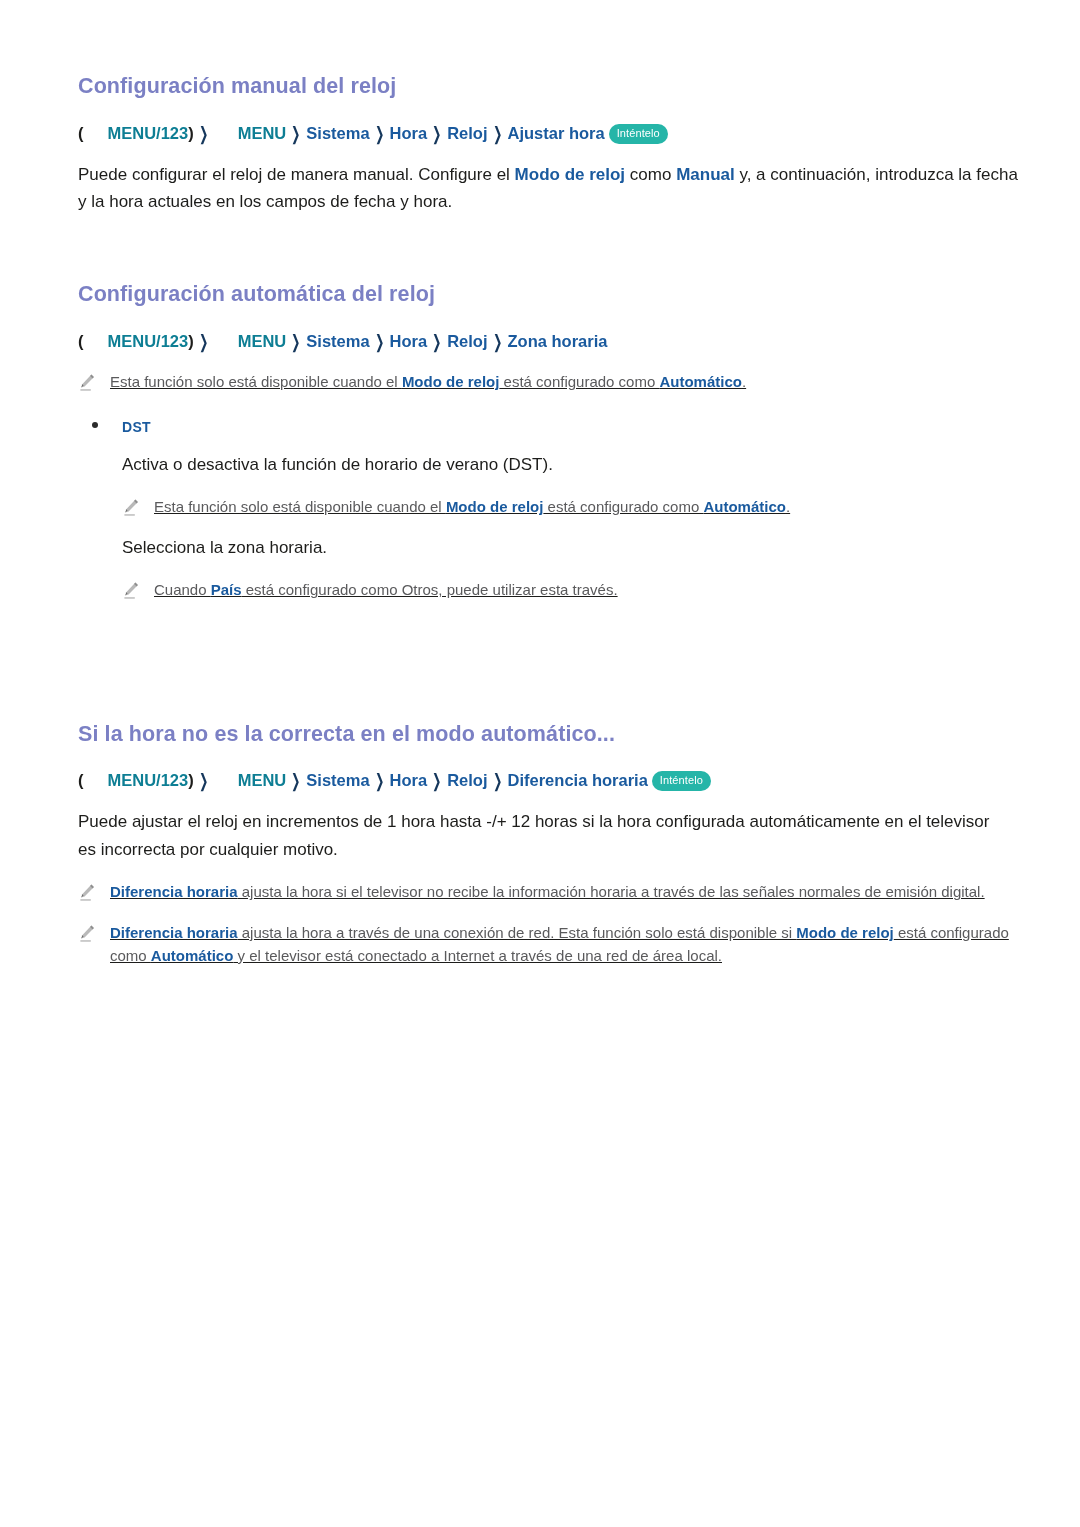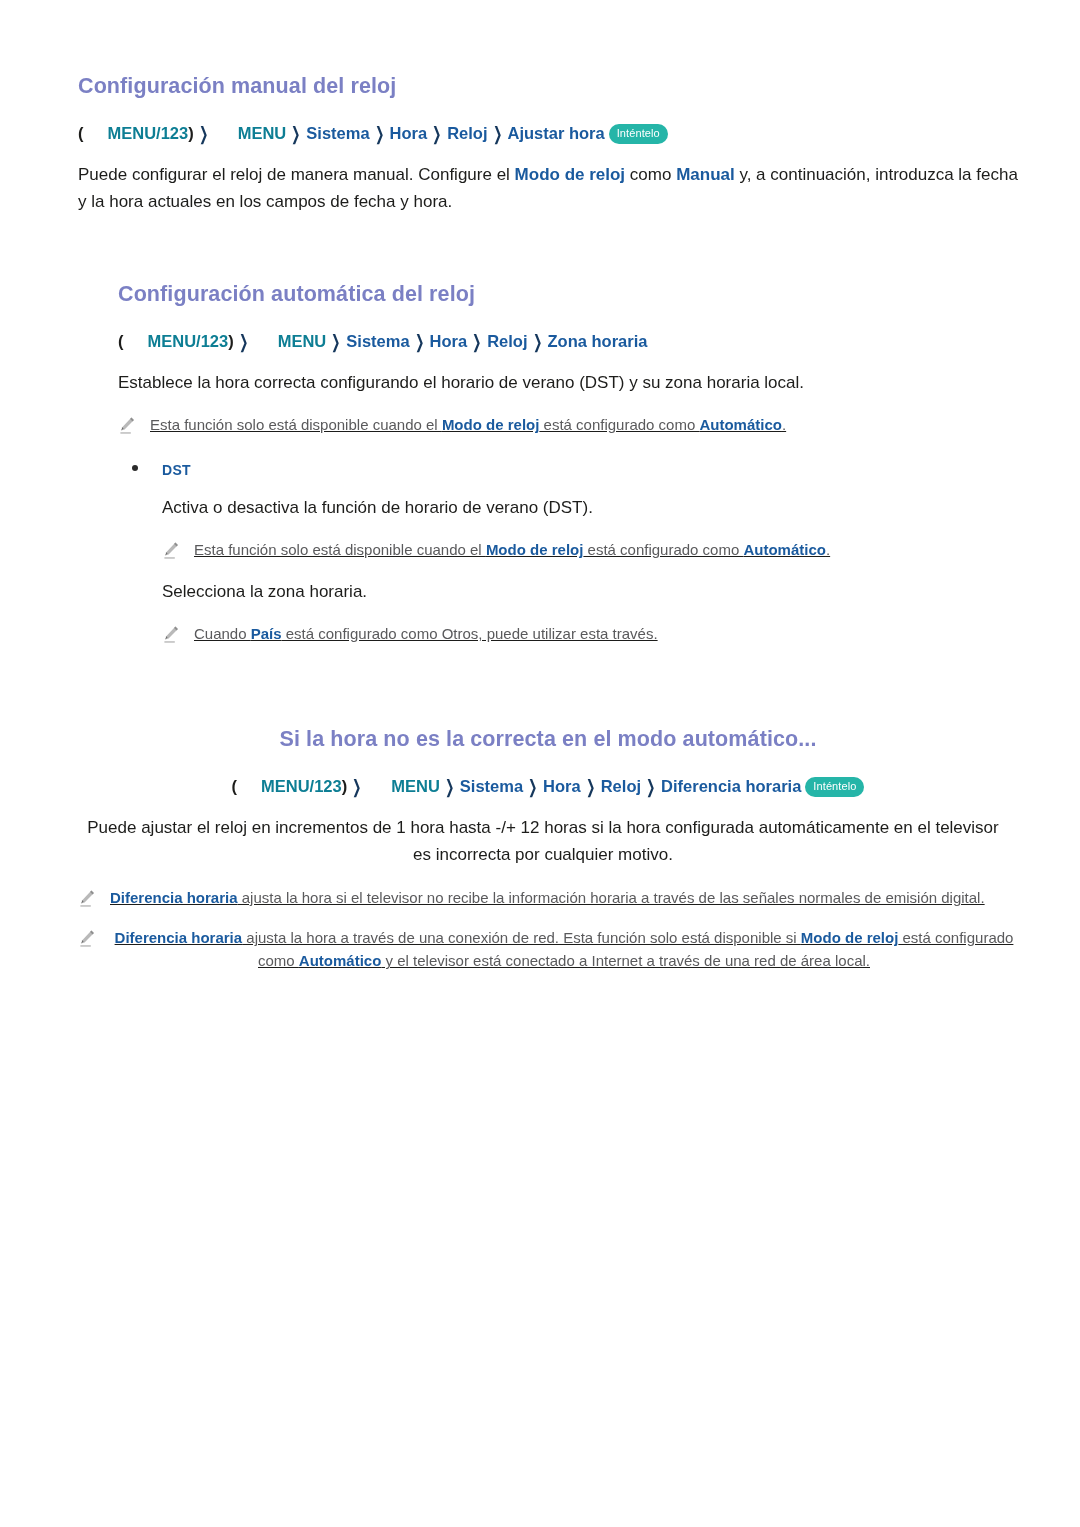--- a/index.html
+++ b/index.html
@@ -37,7 +37,7 @@
     margin-bottom: 0;
   }
   .section.first { margin-top: 22px; }
-  .section.second { margin-top: 66px; margin-left: 40px; }
+  .section.second { margin-top: 66px; }
   .section.third  { margin-top: 82px; text-align: center; }
 
   

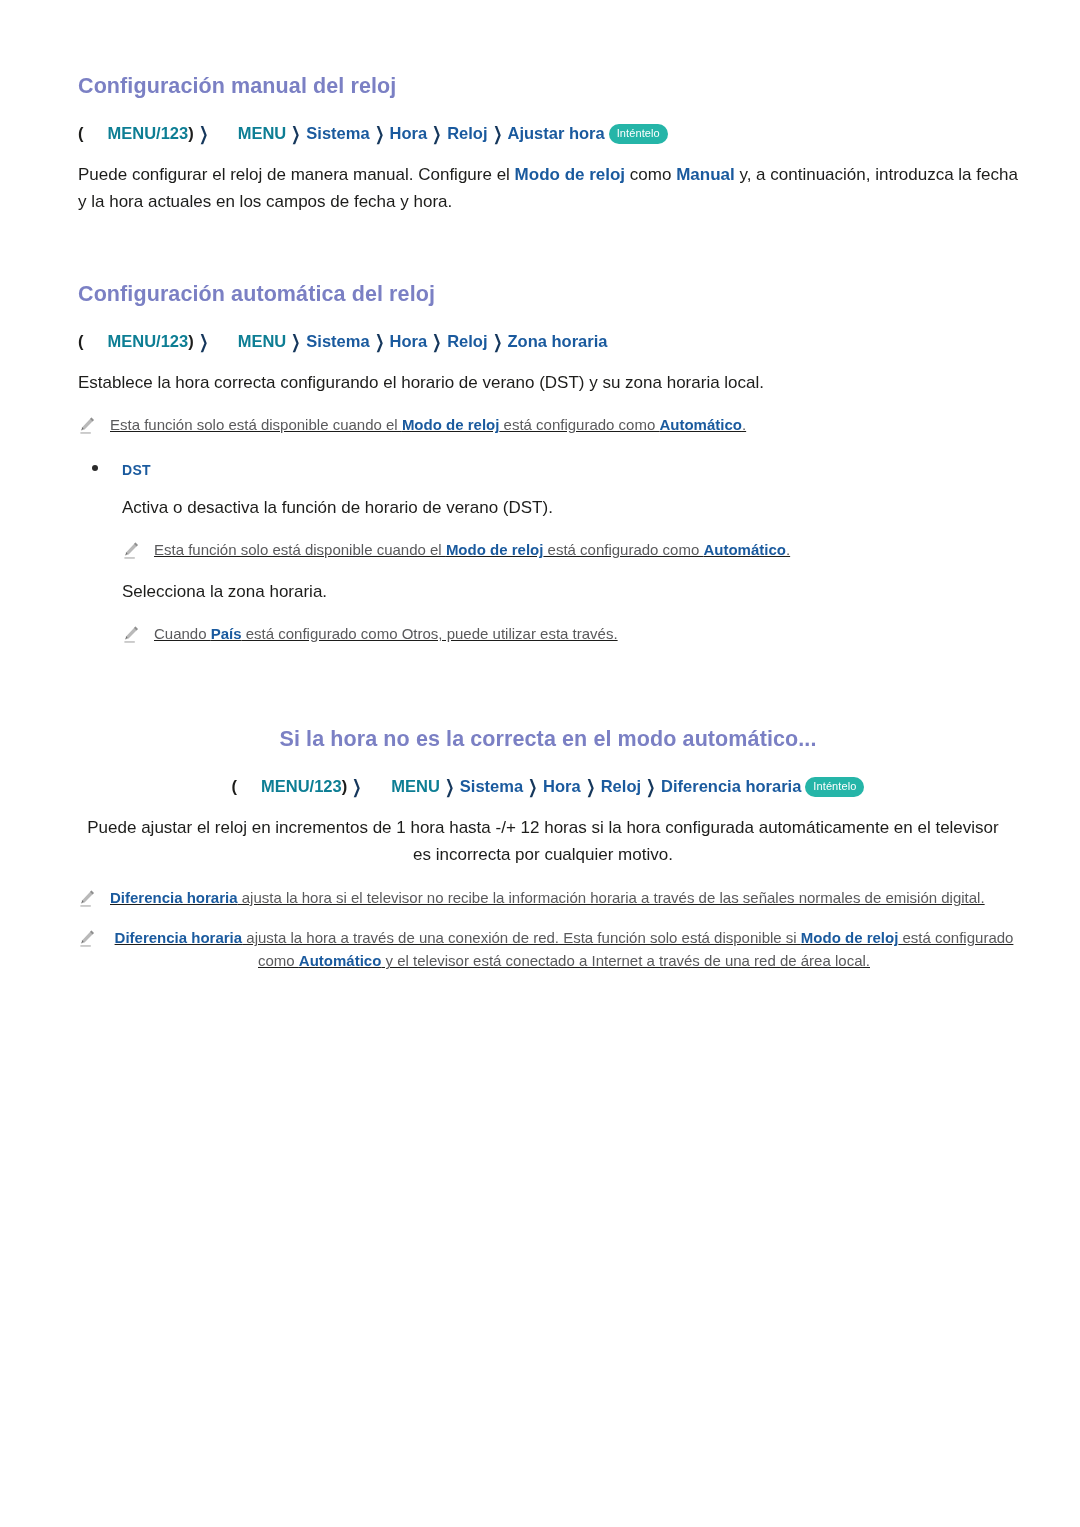--- a/index.html
+++ b/index.html
@@ -166,7 +166,6 @@
       <span class="paren">(</span><span class="crumb-teal">MENU/123</span><span class="paren">)</span><span class="crumb-sep">❯</span><span class="crumb-teal">MENU</span><span class="crumb-sep">❯</span><span class="crumb-blue">Sistema</span><span class="crumb-sep">❯</span><span class="crumb-blue">Hora</span><span class="crumb-sep">❯</span><span class="crumb-blue">Reloj</span><span class="crumb-sep">❯</span><span class="crumb-blue">Zona horaria</span>
     </div>
 
-    <p class="body-text">Establece la hora correcta configurando el horario de verano (DST) y su zona horaria local.</p>
 
     <div class="note">
       <span class="note-icon">

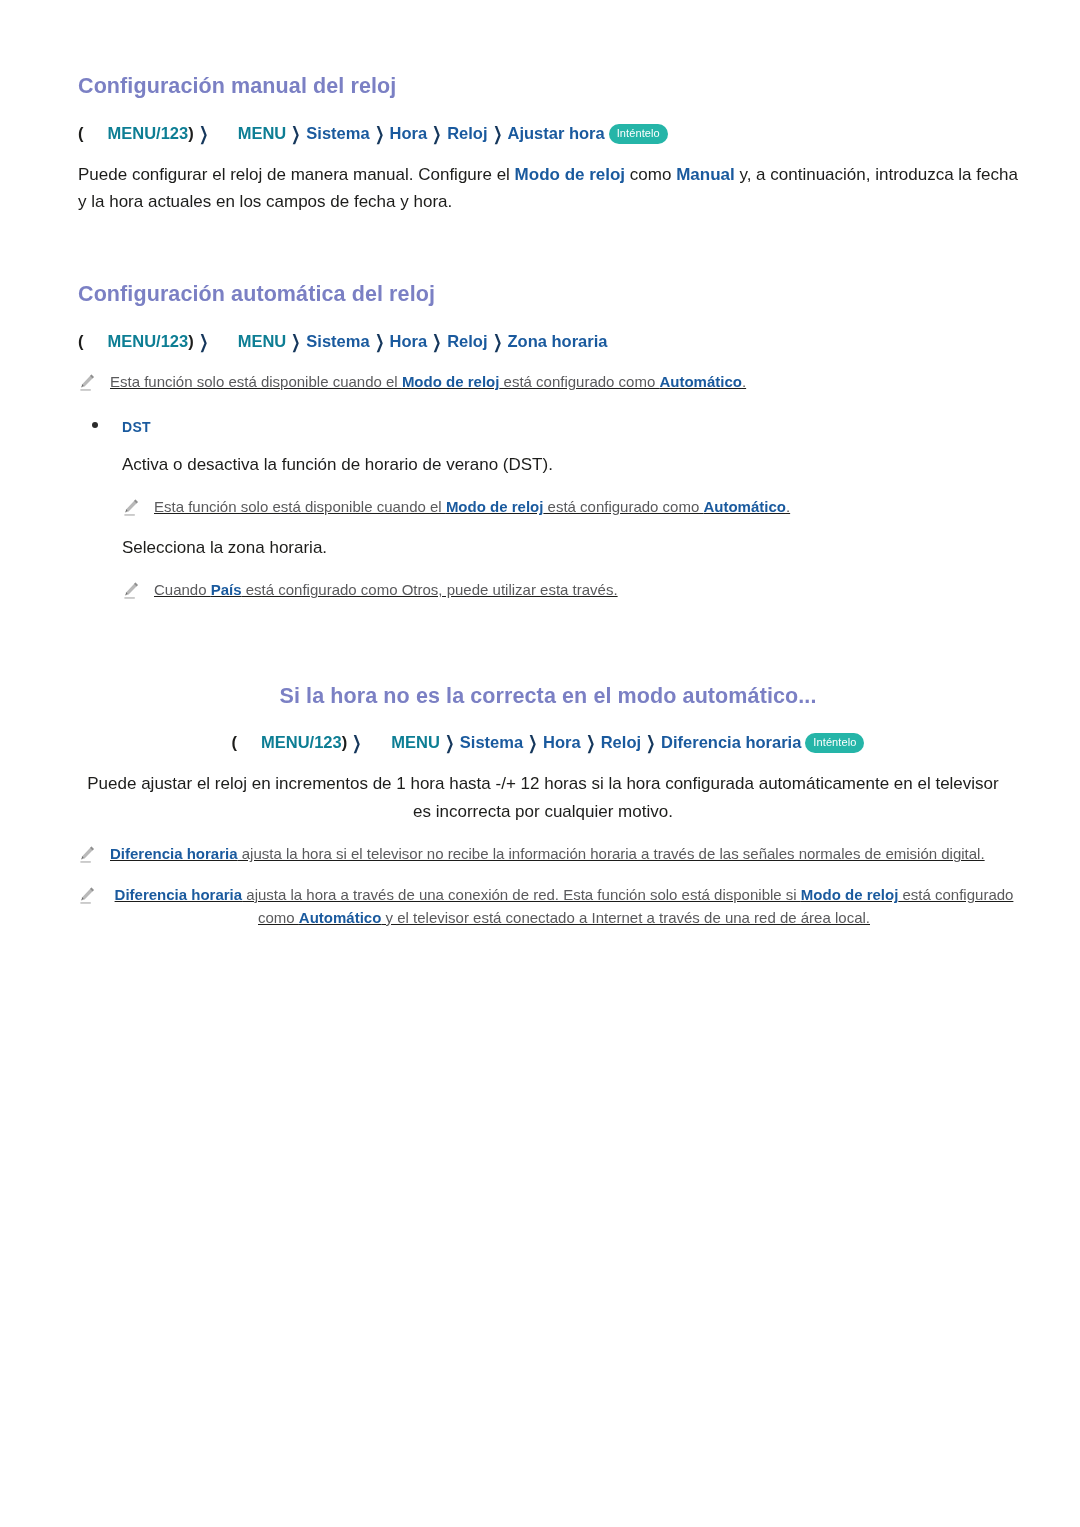--- a/index.html
+++ b/index.html
@@ -38,7 +38,7 @@
   }
   .section.first { margin-top: 22px; }
   .section.second { margin-top: 66px; }
-  .section.third  { margin-top: 82px; text-align: center; }
+  .section.third  { margin-top: 120px; }
 
   
   .breadcrumb {

